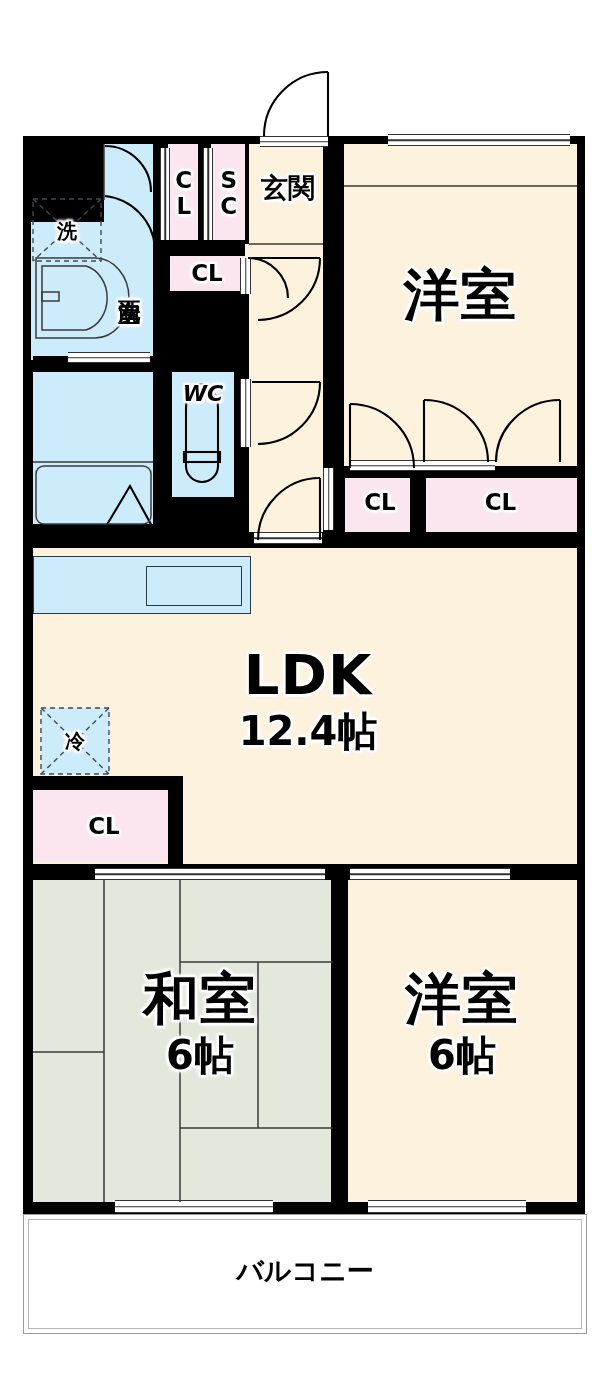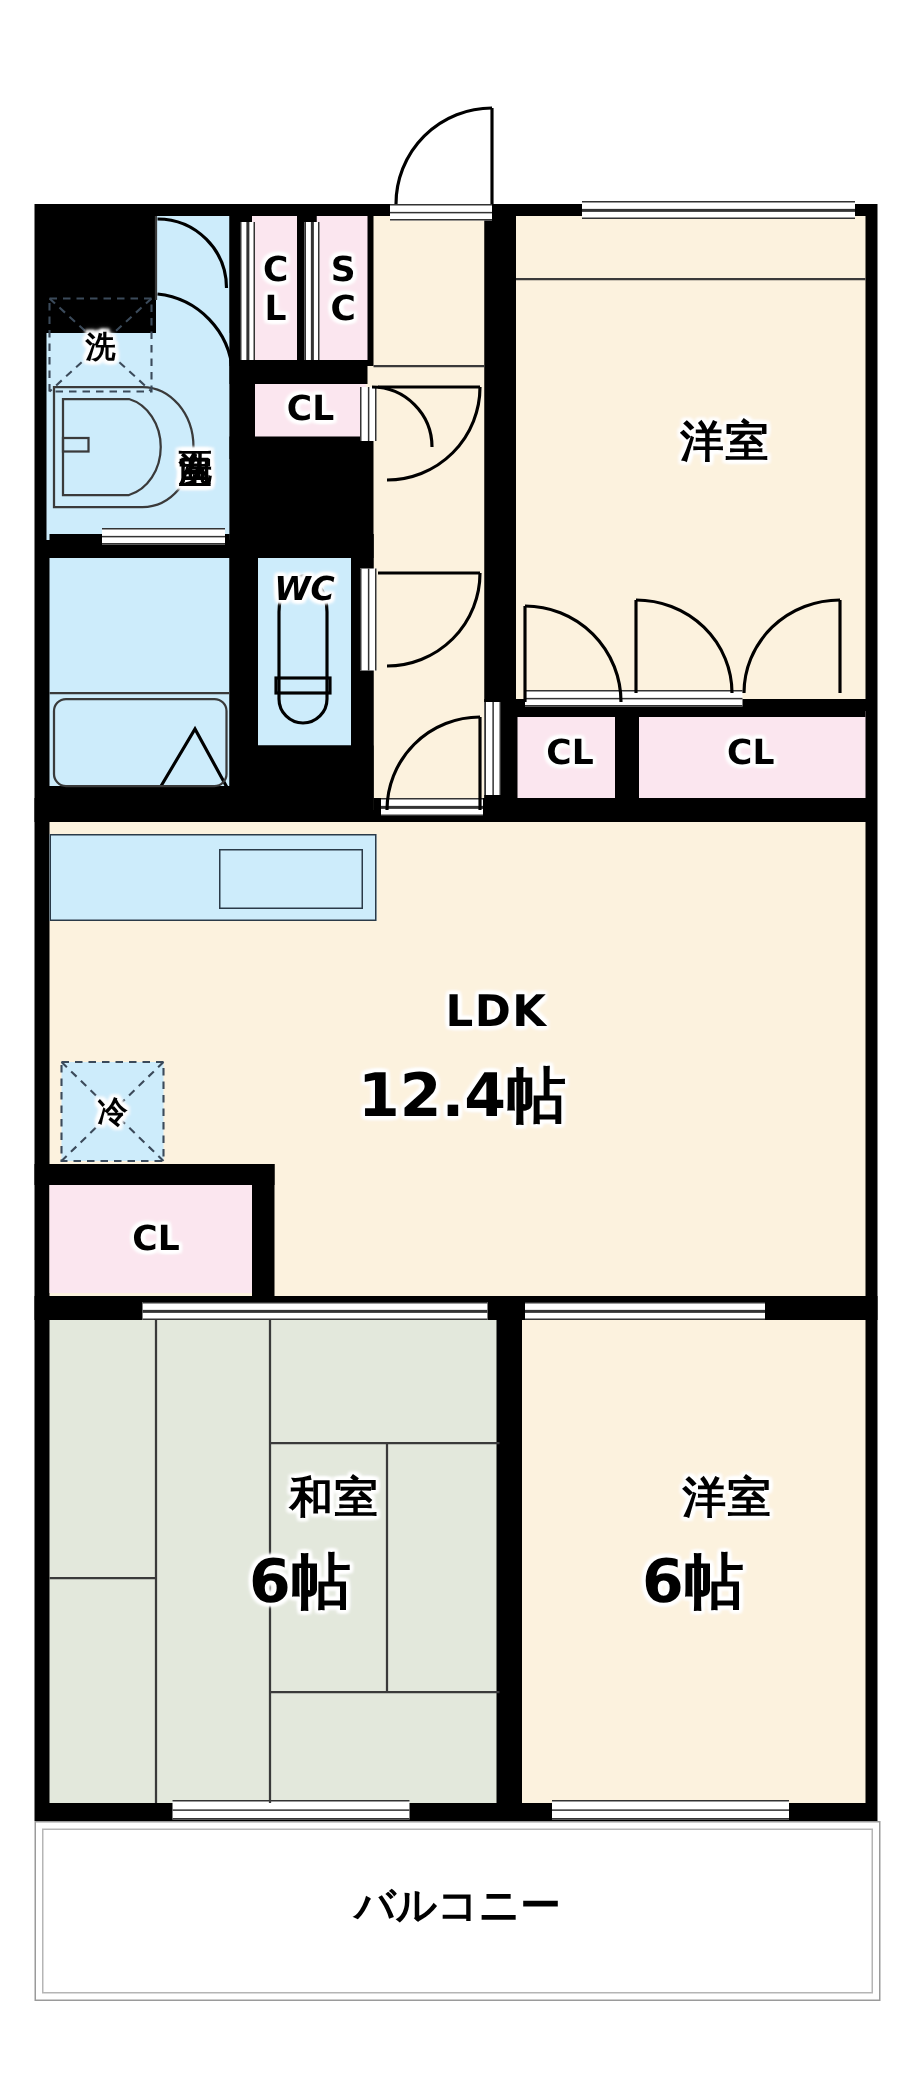--- a/index.html
+++ b/index.html
@@ -202,6 +202,7 @@
   <div class="balcony" style="left:23px;top:1214px;width:562px;height:118px;"></div>
   <div class="balcony-in" style="left:28px;top:1219px;width:552px;height:108px;"></div>
 
+  <div class="lbl lbl-md" style="left:252px;top:160px;width:72px;height:56px;">玄関</div>
 
   <div class="lbl lbl-sm vert" style="left:106px;top:218px;width:46px;height:130px;">洗面室</div>
 

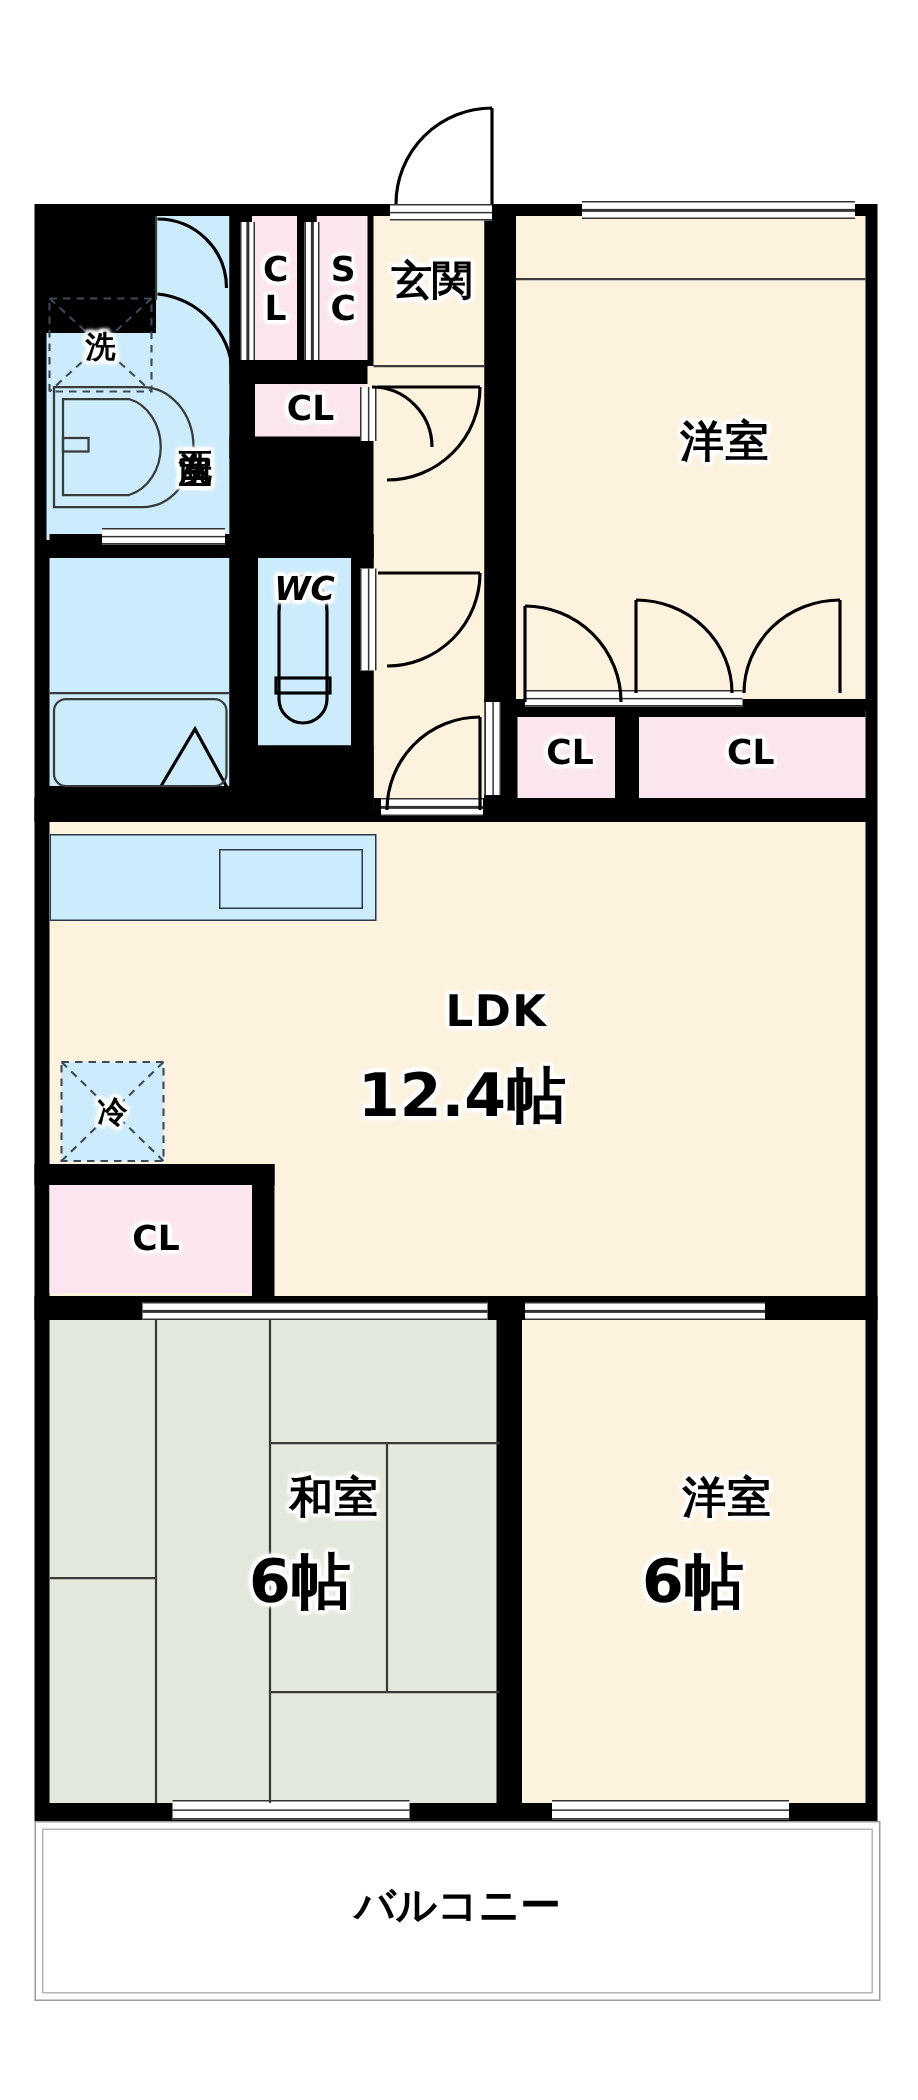--- a/index.html
+++ b/index.html
@@ -25,7 +25,7 @@
          2px 2px 2px #fff,-2px 2px 2px #fff,2px -2px 2px #fff,-2px -2px 2px #fff,
          0 0 4px #fff,0 0 6px #fff;
        white-space:pre-line;pointer-events:none;}
-  .lbl-xl{font-size:29px;letter-spacing:1px;margin-left:23px;}
+  .lbl-xl{font-size:56px;letter-spacing:1px;}
   .lbl-lg{font-size:40px;}
   .lbl-md{font-size:27px;}
   .lbl-sm{font-size:22px;}

